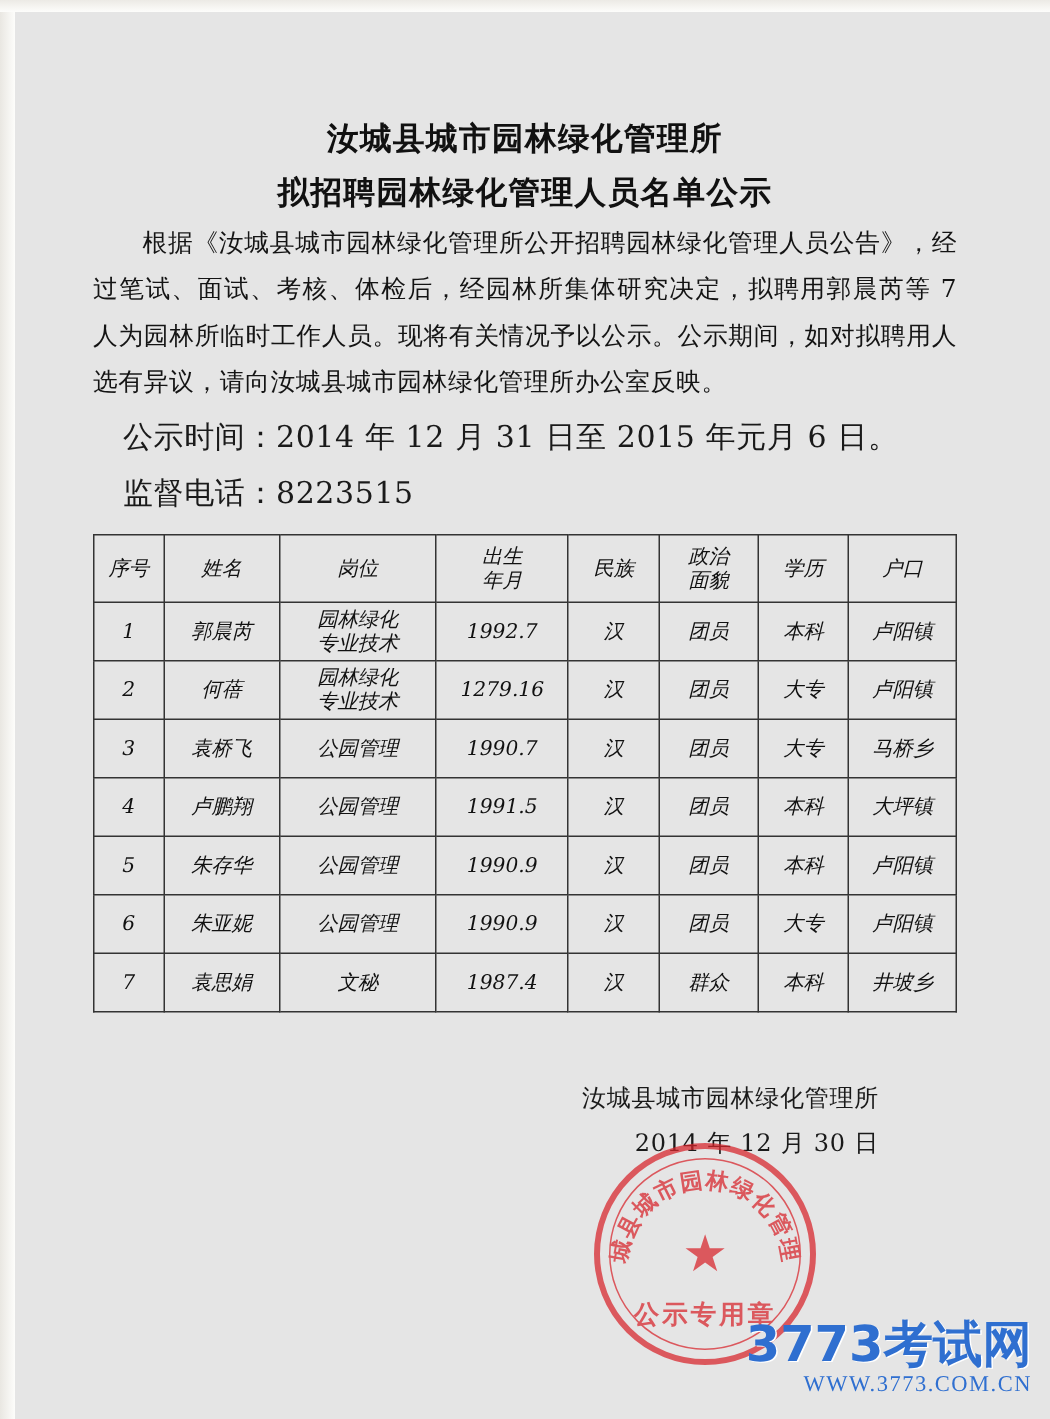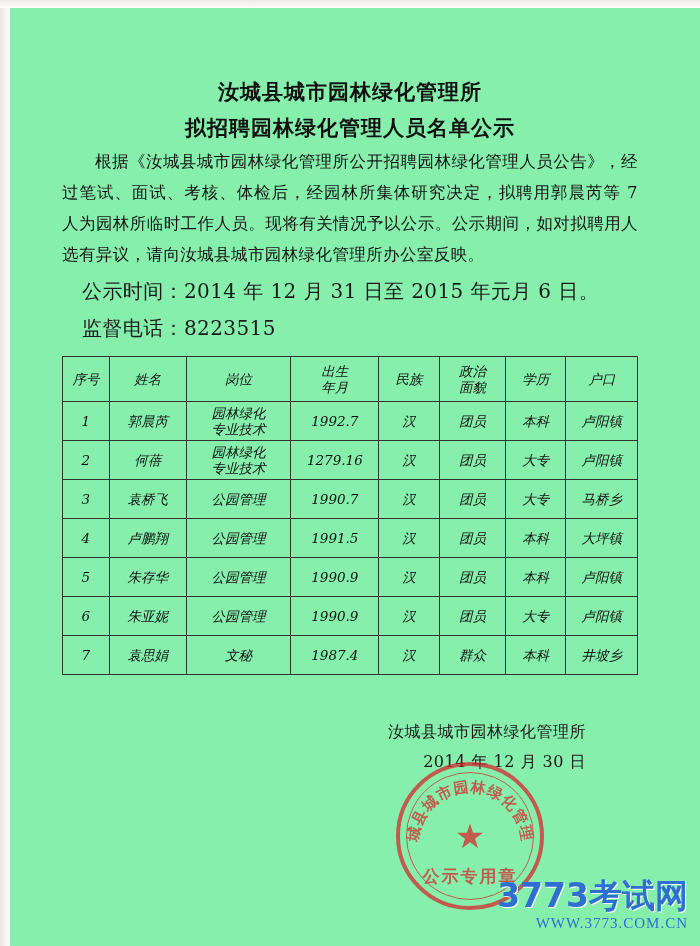--- a/index.html
+++ b/index.html
@@ -19,7 +19,7 @@
     position: relative;
     width: 700px;
     height: 946px;
-    background: #86efac;
+    background: #e5e5e5;
     box-sizing: border-box;
   }
   

